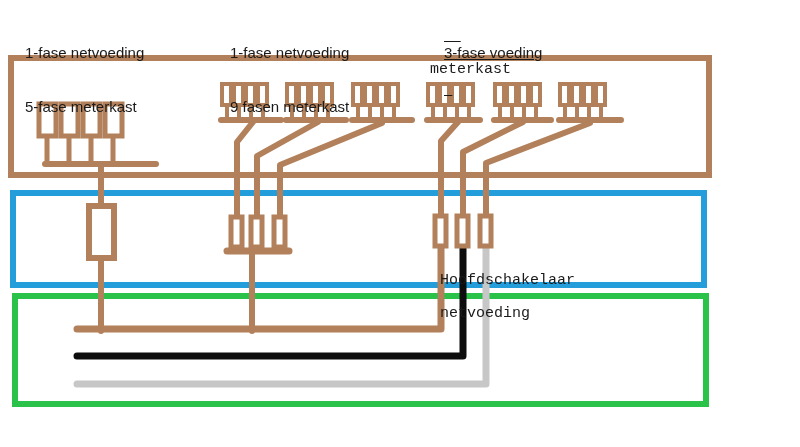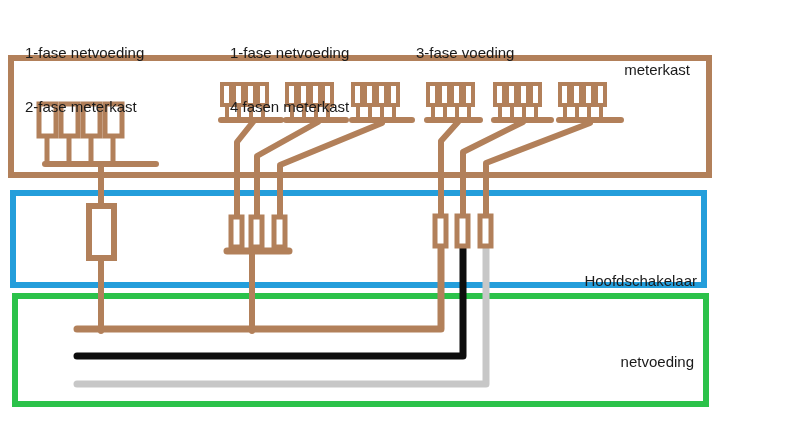--- a/index.html
+++ b/index.html
@@ -112,7 +112,7 @@
     <span style="display:block">1-fase netvoeding</span>
     <span style="display:block">4 fasen meterkast</span>
   </div>
-  <div class="lbl" style="left:416px;top:8px;">
+  <div class="lbl" style="left:444px;top:8px;text-decoration:underline;">
     <span style="display:block">3-fase voeding</span>
   </div>
 

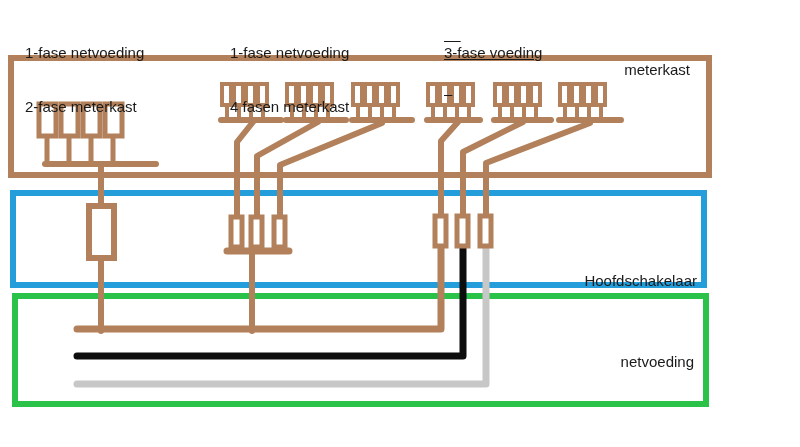--- a/index.html
+++ b/index.html
@@ -28,7 +28,7 @@
   .fuse{fill:#fff;stroke:var(--wire-brown);stroke-width:5;}
   .fuseL{fill:#fff;stroke:var(--wire-brown);stroke-width:6;}
   .lbl{position:absolute;font-size:15px;line-height:18px;white-space:pre;}
-  .lbl.right{text-align:right;}
+  .lbl.right{text-align:left;font-family:Liberation Mono, monospace;}
 </style>
 </head>
 <body>

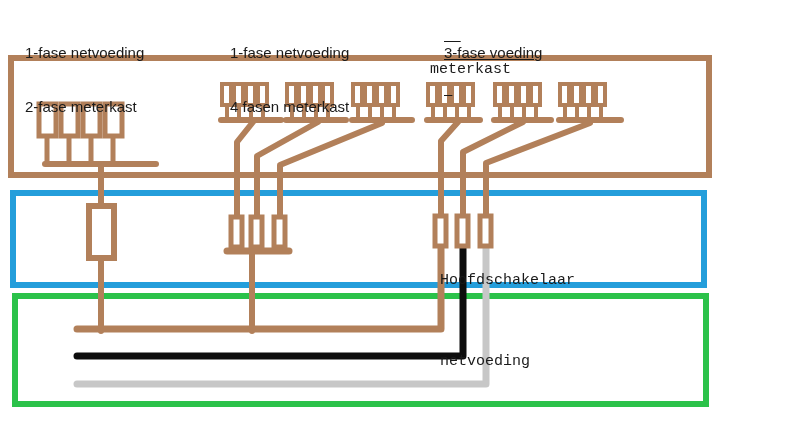--- a/index.html
+++ b/index.html
@@ -106,7 +106,7 @@
 
   <div class="lbl" style="left:25px;top:8px;">
     <span style="display:block">1-fase netvoeding</span>
-    <span style="display:block">2-fase meterkast</span>
+    <span style="display:block">5-fase meterkast</span>
   </div>
   <div class="lbl" style="left:230px;top:8px;">
     <span style="display:block">1-fase netvoeding</span>

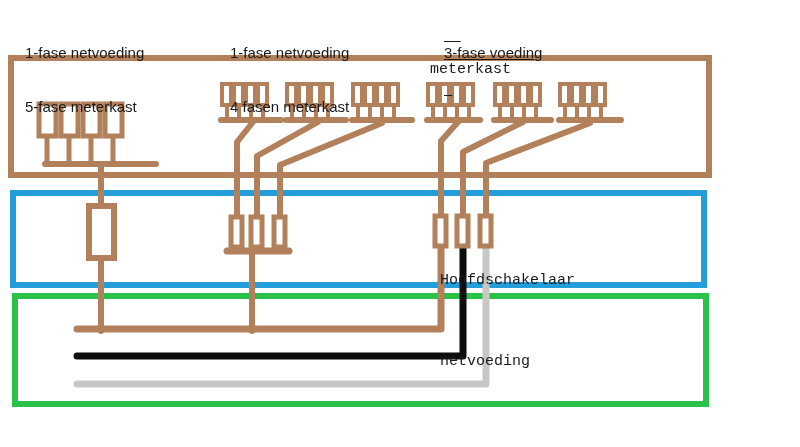--- a/index.html
+++ b/index.html
@@ -110,7 +110,7 @@
   </div>
   <div class="lbl" style="left:230px;top:8px;">
     <span style="display:block">1-fase netvoeding</span>
-    <span style="display:block">4 fasen meterkast</span>
+    <span style="display:block">9 fasen meterkast</span>
   </div>
   <div class="lbl" style="left:444px;top:8px;text-decoration:underline;">
     <span style="display:block">3-fase voeding</span>

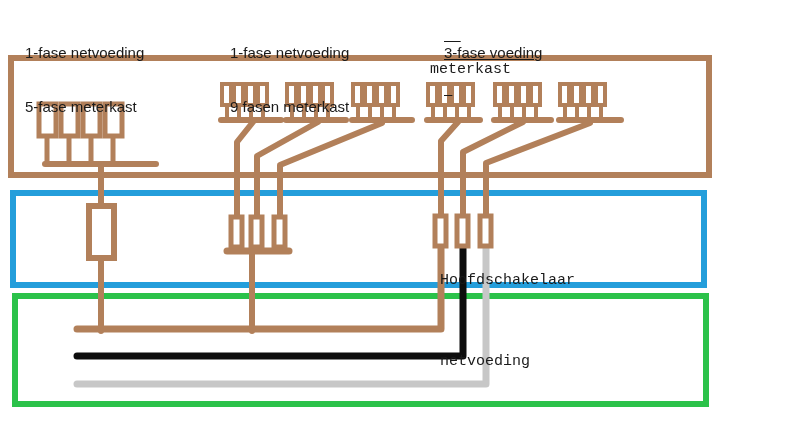--- a/index.html
+++ b/index.html
@@ -118,7 +118,7 @@
 
   <div class="lbl right" style="left:430px;top:61px;width:260px;">meterkast</div>
   <div class="lbl right" style="left:440px;top:272px;width:257px;">Hoofdschakelaar</div>
-  <div class="lbl right" style="left:440px;top:305px;width:254px;margin-top:48px;">netvoeding</div>
+  <div class="lbl right" style="left:440px;top:305px;width:254px;">netvoeding</div>
 </div>
 
 </body></html>

